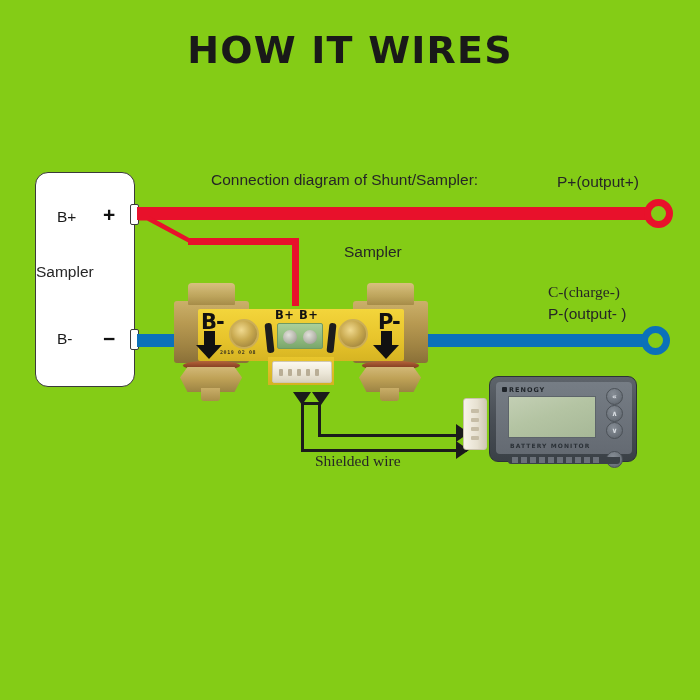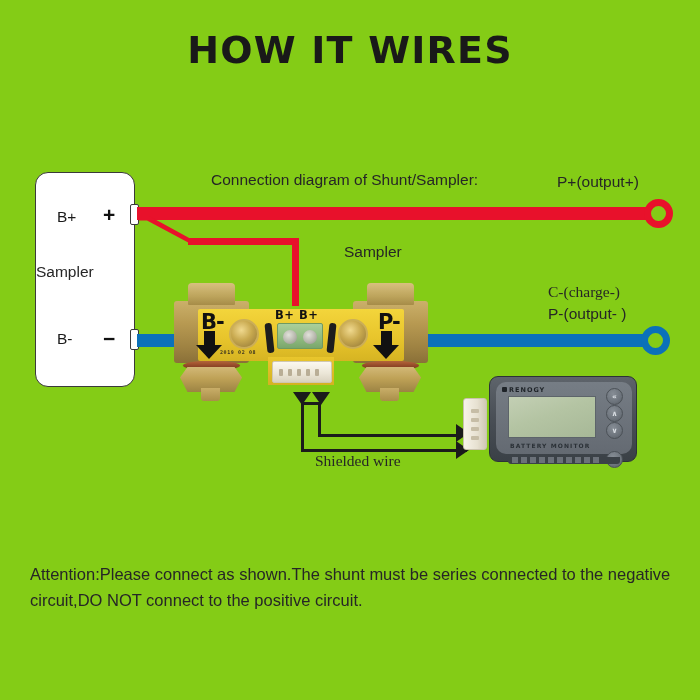--- a/index.html
+++ b/index.html
@@ -219,7 +219,7 @@
   .mon-face {
     position: absolute; left: 6px; top: 5px; width: 136px; height: 72px;
     background: linear-gradient(180deg,#767d85 0%, #646a72 100%);
-    border-radius: 10px;
+    border-radius: 4px;
   }
   .mon-brand {
     position: absolute; left: 13px; top: 4px; font-size: 6.5px; font-weight: 700;

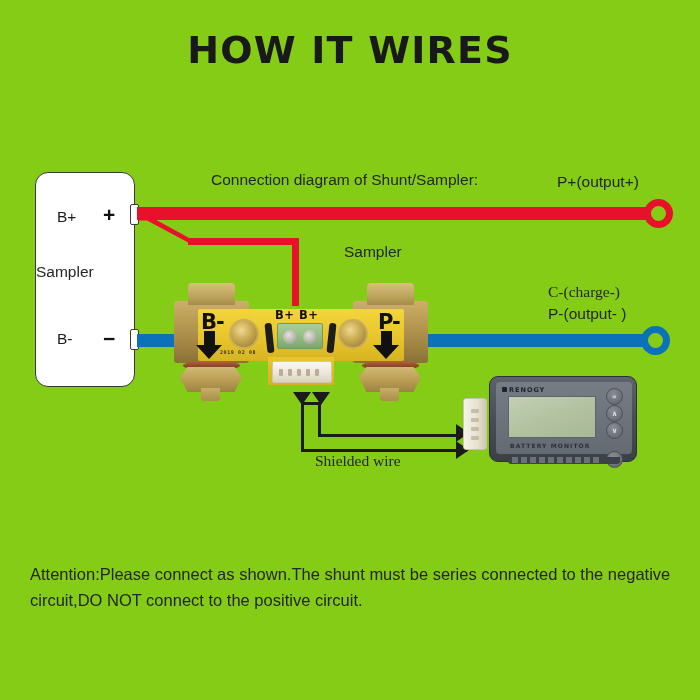--- a/index.html
+++ b/index.html
@@ -386,7 +386,6 @@
     </div>
   </div>
 
-  <div class="attention">Attention:Please connect as shown.The shunt must be series connected to the negative circuit,DO NOT connect to the positive circuit.</div>
 
 </div>
 

